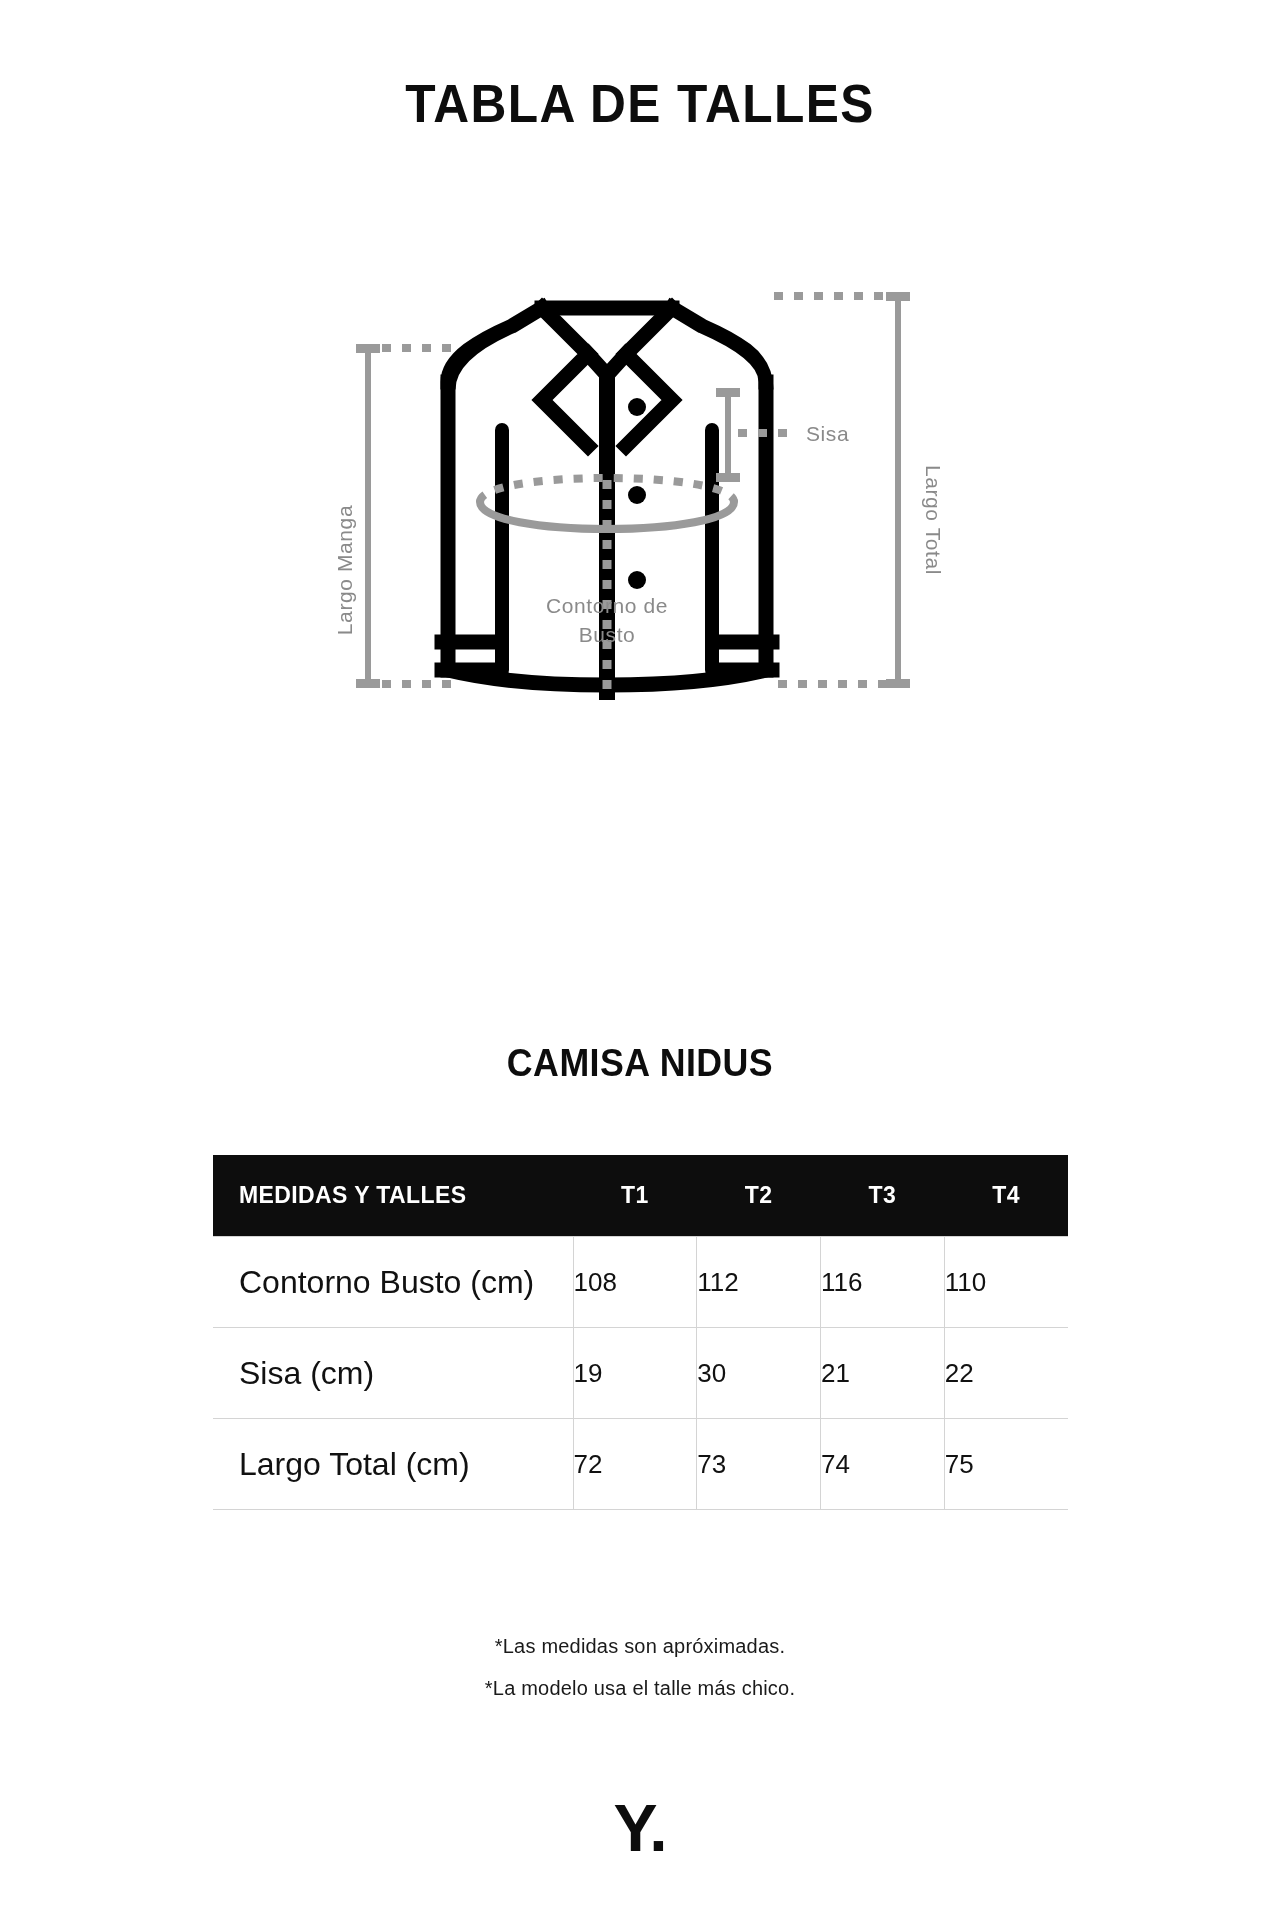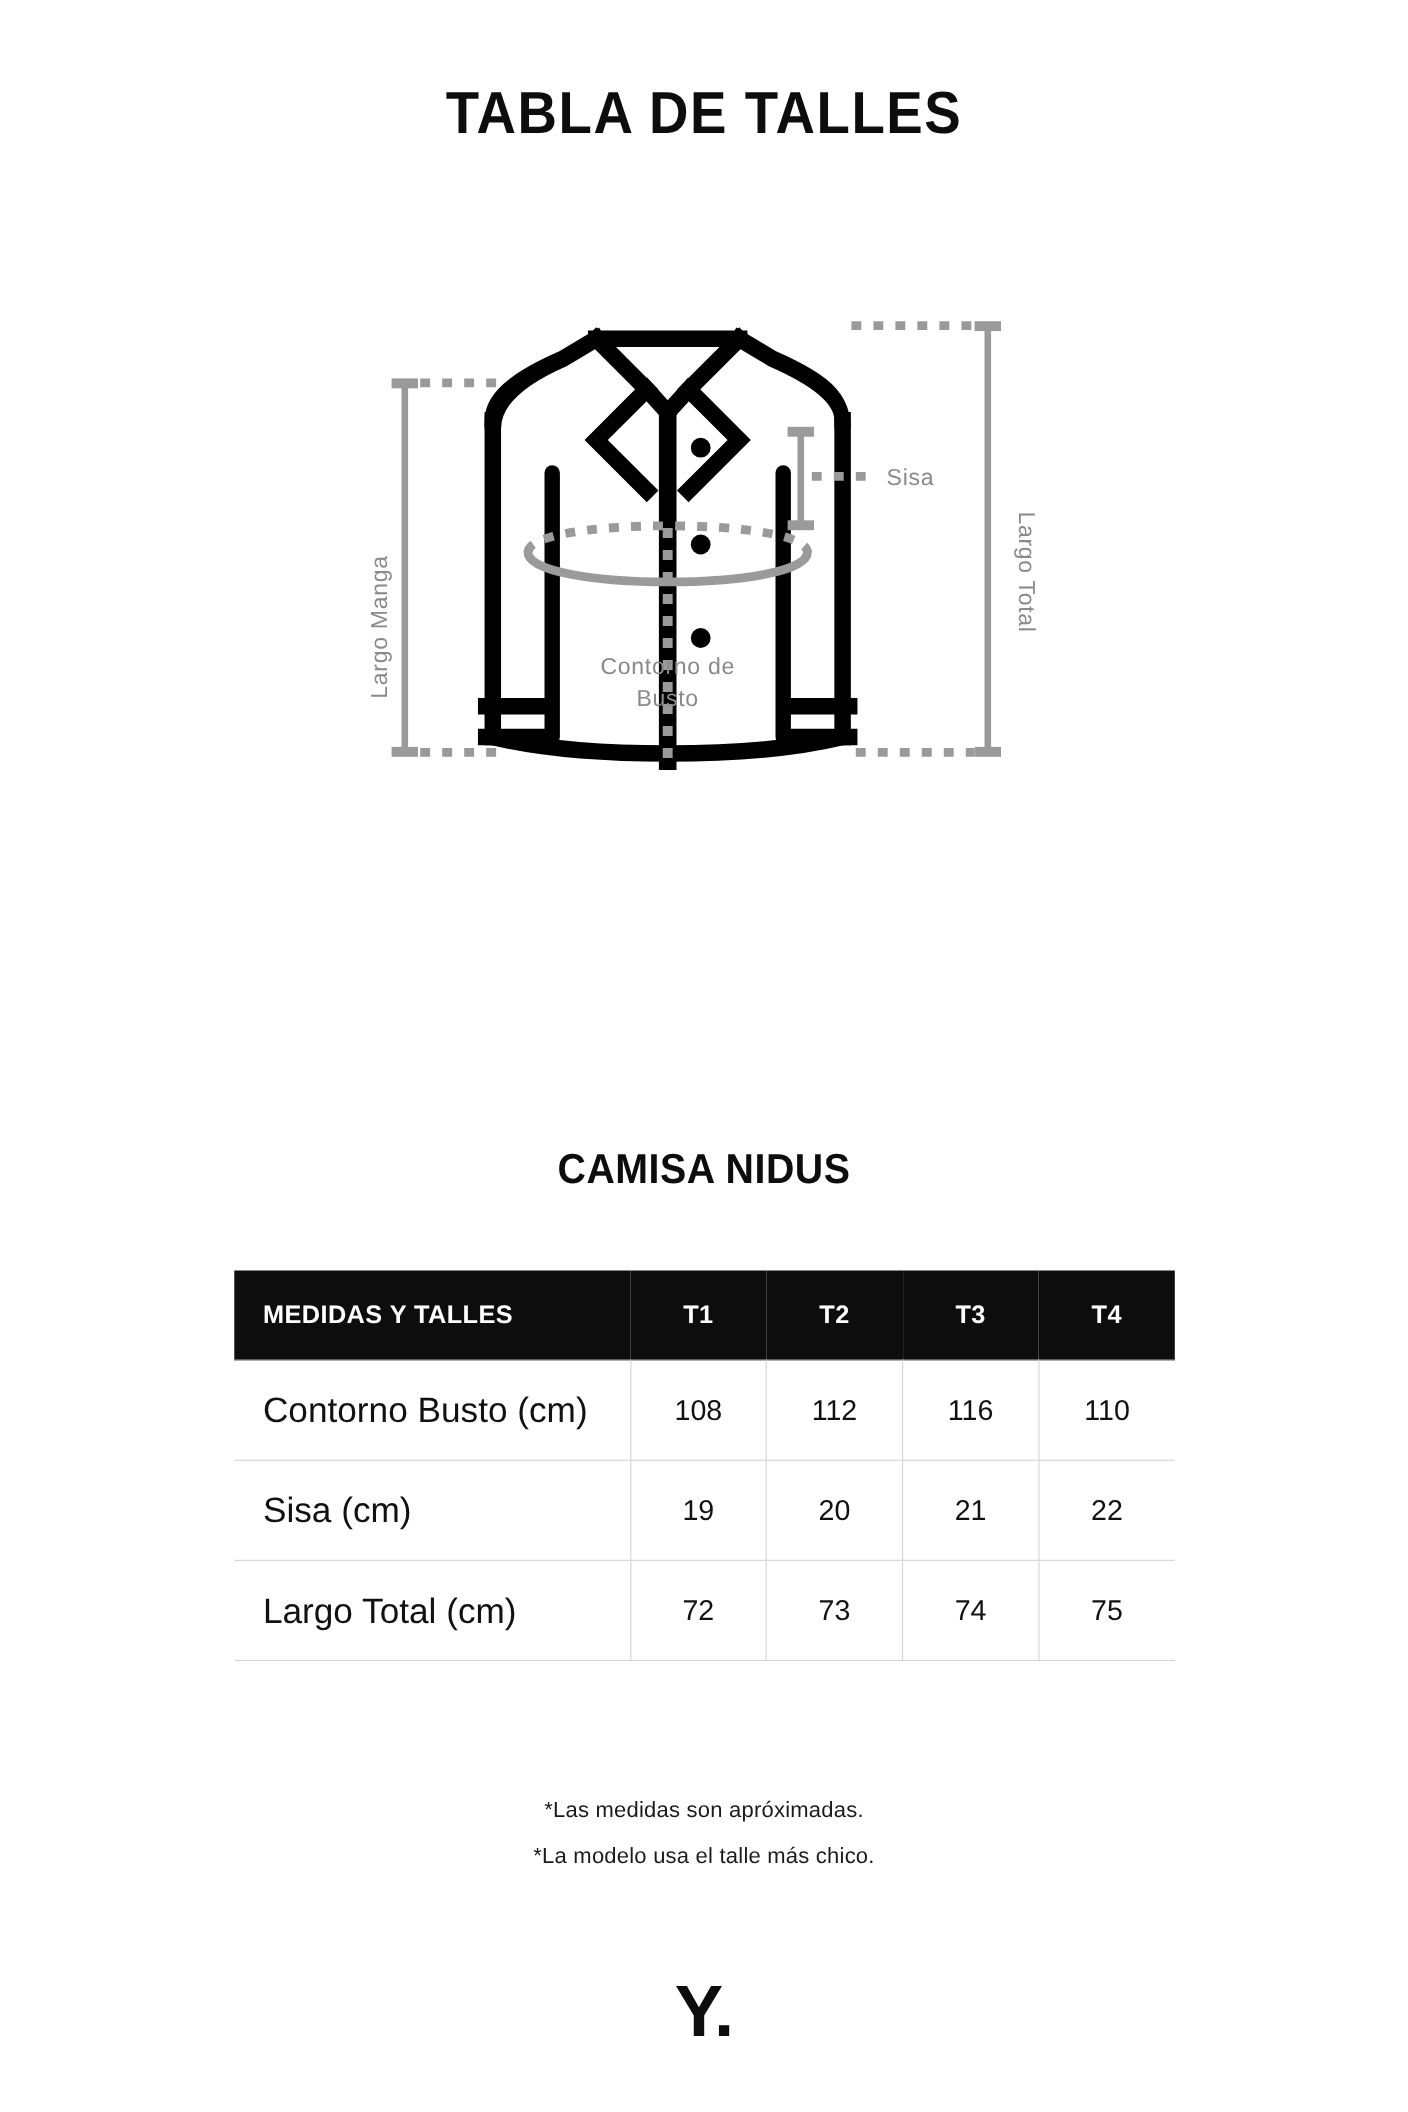--- a/index.html
+++ b/index.html
@@ -104,7 +104,7 @@
     border: 1px solid #d4d4d4;
     font-size: 26px;
     color: #111111;
-    text-align: center;
+    text-align: left;
     height: 90px;
     padding: 0;
     font-weight: 400;

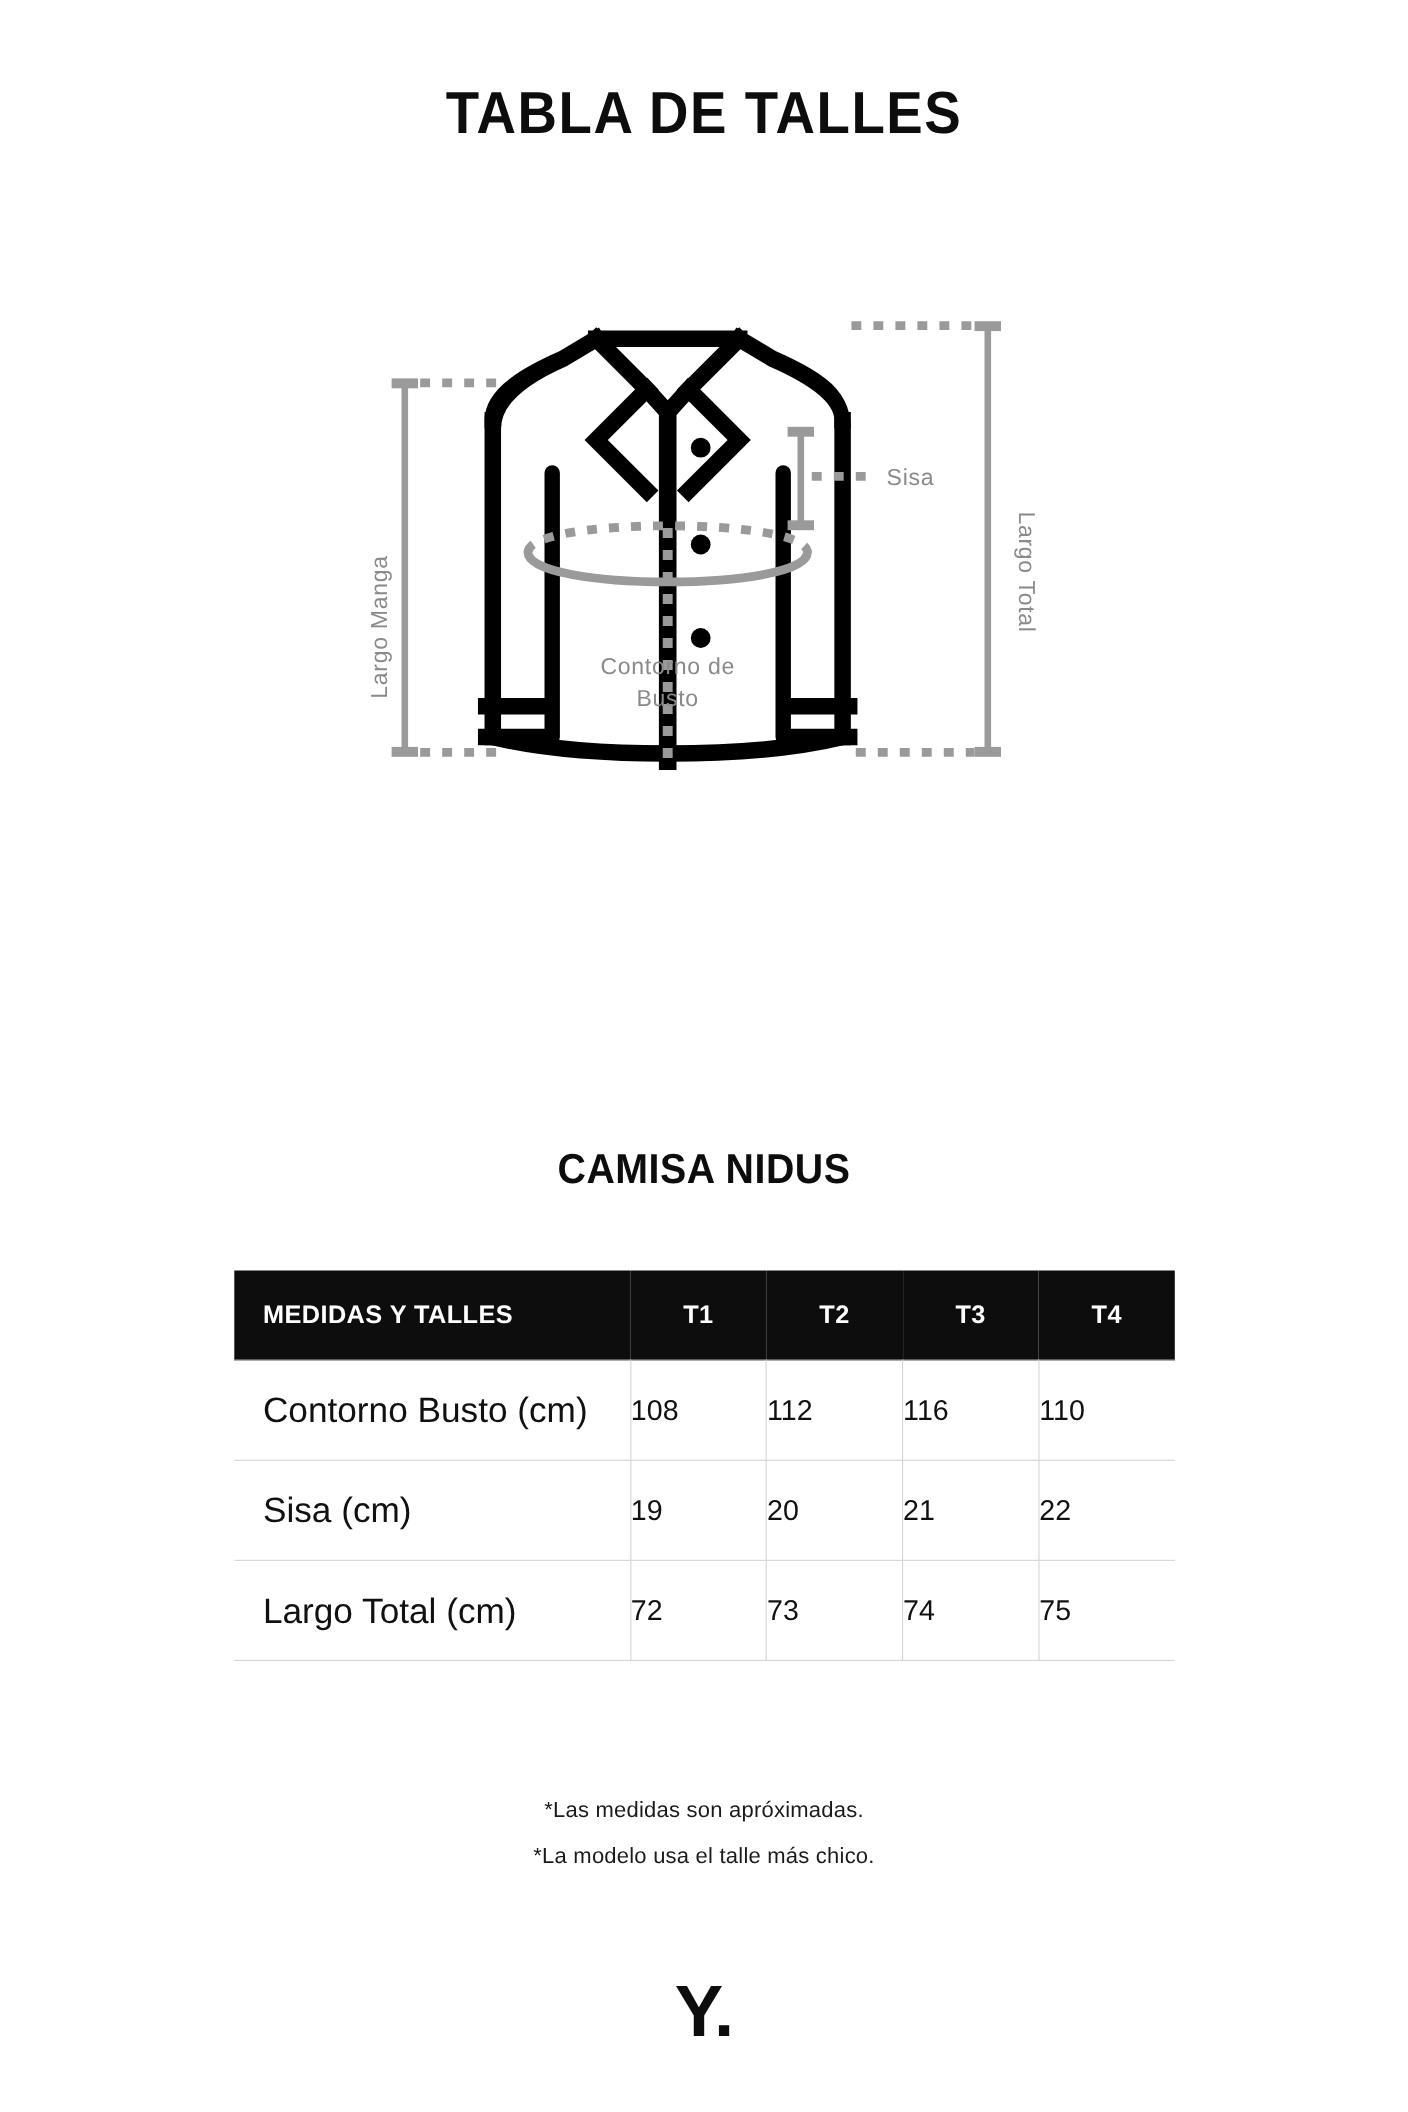--- a/index.html
+++ b/index.html
@@ -272,7 +272,7 @@
         <tr>
           <td class="label-col">Sisa (cm)</td>
           <td>19</td>
-          <td>20</td>
+          <td>30</td>
           <td>21</td>
           <td>22</td>
         </tr>

